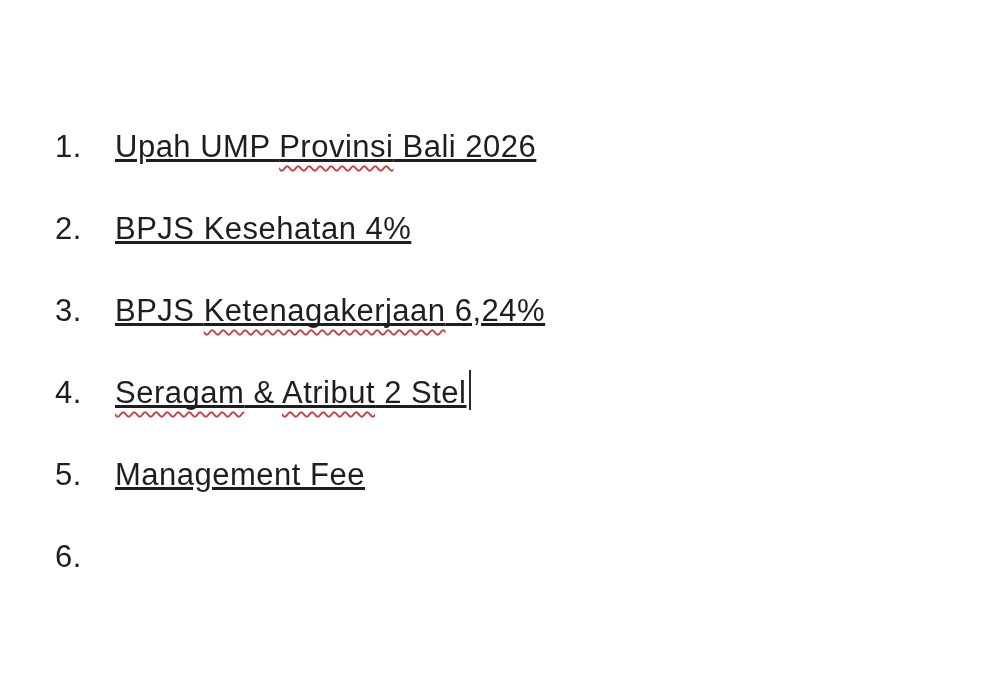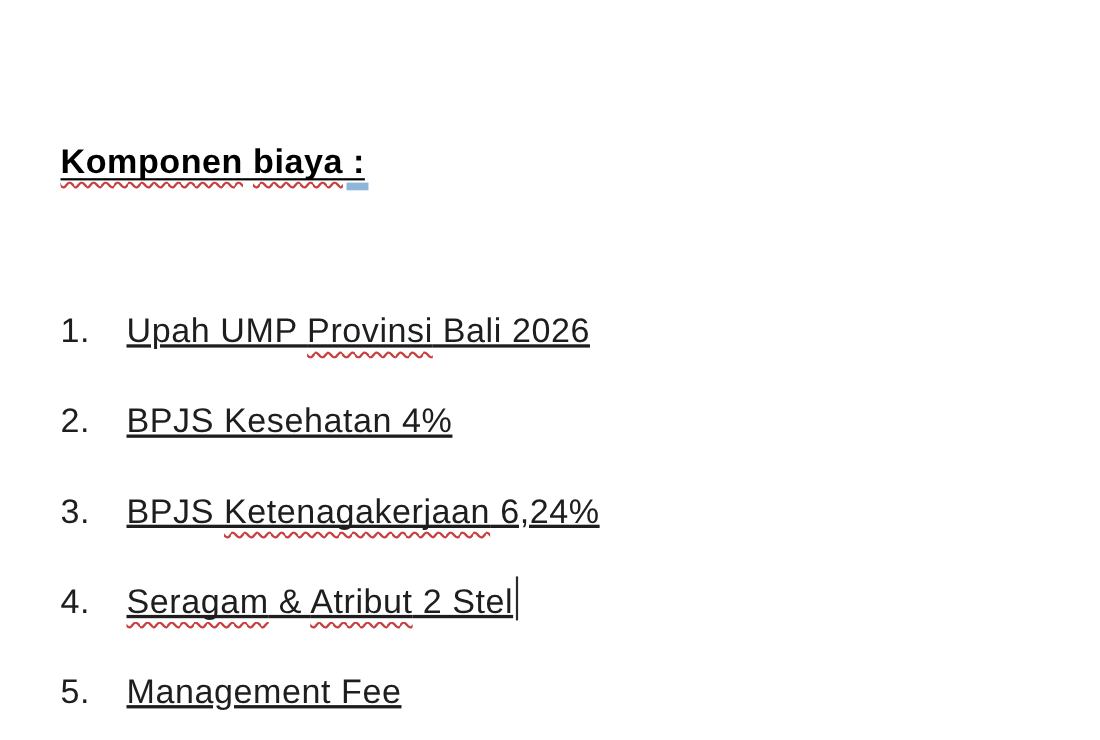--- a/index.html
+++ b/index.html
@@ -80,7 +80,6 @@
 <body>
 
 <div class="page">
-  <div class="line heading"><span class="spell-red">Komponen</span><span> </span><span class="spell-red">biaya</span><span class="grammar-blue"> :</span></div>
   <div><div class="line"><span class="num">1.</span><span>Upah UMP </span><span class="spell-red">Provinsi</span><span> Bali 2026</span></div><div class="line"><span class="num">2.</span><span>BPJS Kesehatan 4%</span></div><div class="line"><span class="num">3.</span><span>BPJS </span><span class="spell-red">Ketenagakerjaan</span><span> 6,24%</span></div><div class="line"><span class="num">4.</span><span class="spell-red">Seragam</span><span> &amp; </span><span class="spell-red">Atribut</span><span> 2 Stel</span><span class="caret"></span></div><div class="line"><span class="num">5.</span><span>Management Fee</span></div><div class="line"><span class="num">6.</span></div></div>
 </div>
 

